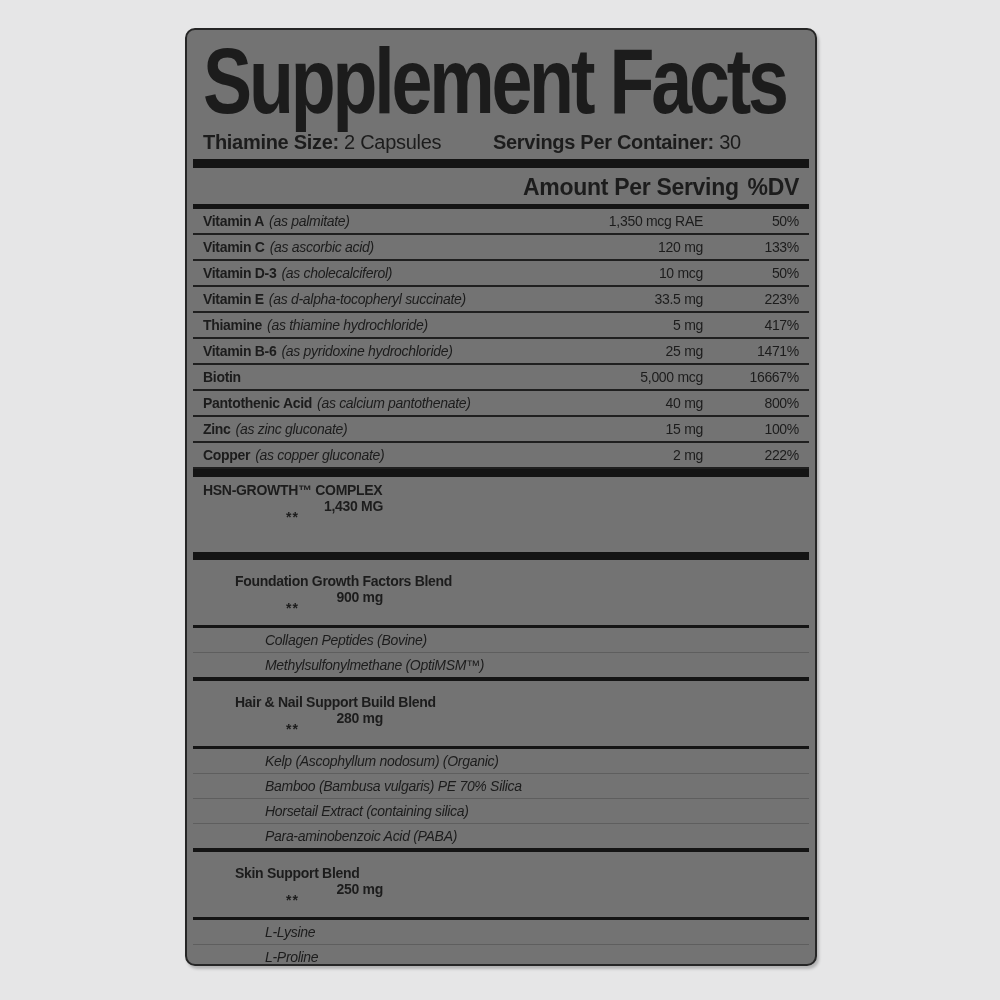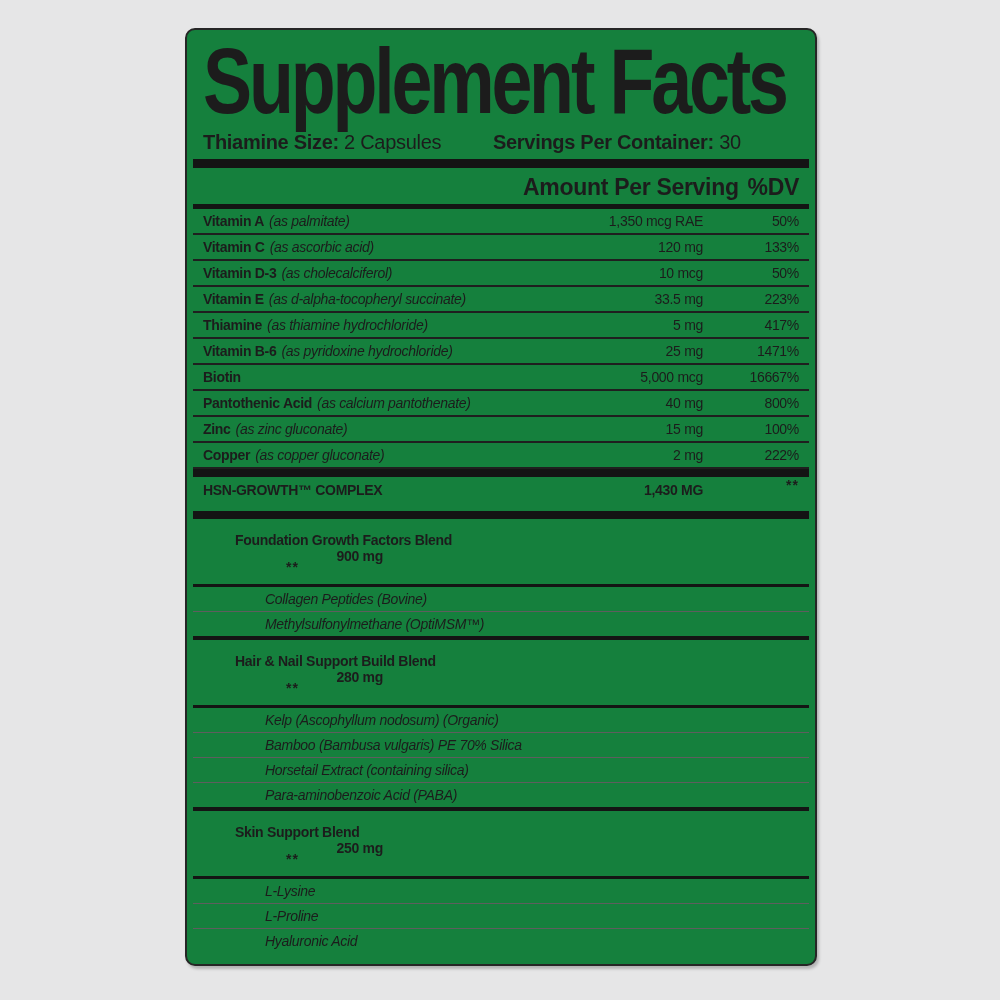--- a/index.html
+++ b/index.html
@@ -15,7 +15,7 @@
     position:absolute;left:185px;top:28px;
     width:632px;height:938px;
     box-sizing:border-box;
-    background:#15803d;
+    background:#737373;
     border:2.5px solid #262626;
     border-radius:10px;
     box-shadow:2px 3px 3px rgba(0,0,0,0.22);

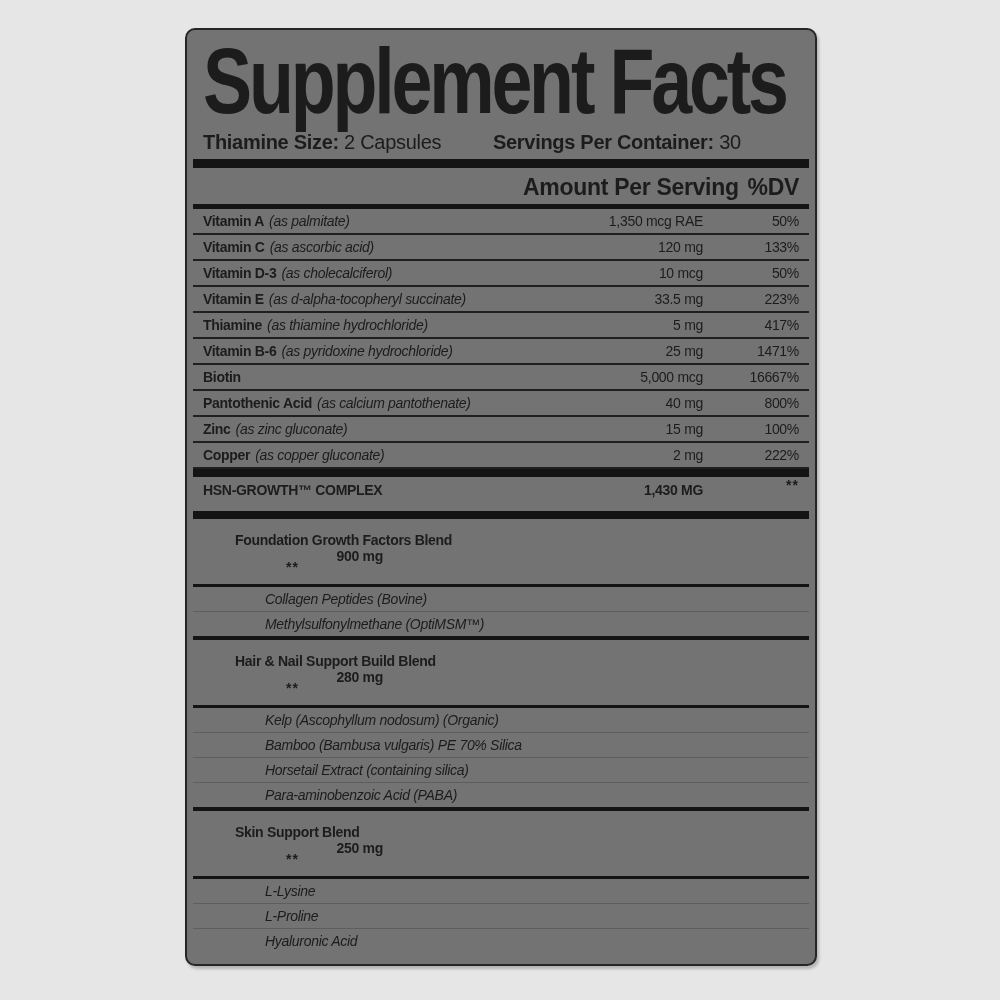--- a/index.html
+++ b/index.html
@@ -59,7 +59,7 @@
   }
   .form{font-style:italic;font-weight:normal;margin-left:5px;}
   .nrow:last-of-type{border-bottom:none;}
-  .complex-row{border-bottom:none;padding-top:5px;padding-bottom:13px;}
+  .complex-row{border-bottom:none;padding-top:5px;padding-bottom:22px;flex-direction:column;}
   .caps{text-transform:none;}
   .ast{position:relative;top:-5px;font-weight:bold;letter-spacing:1px;}
   .brow{border-bottom:3.5px solid #141414;padding-top:13px;padding-bottom:4px;flex-direction:column;}

